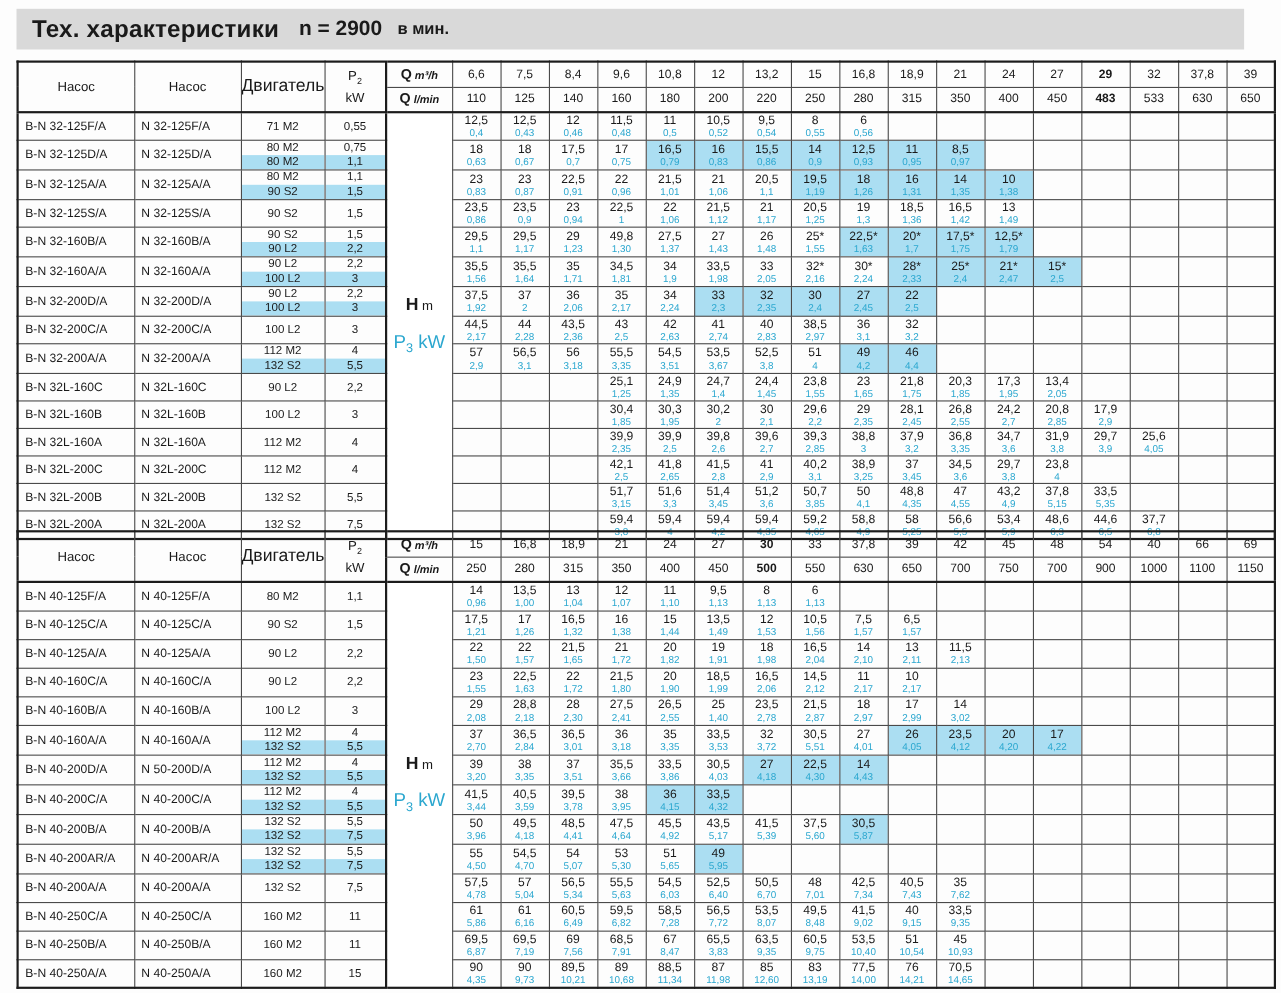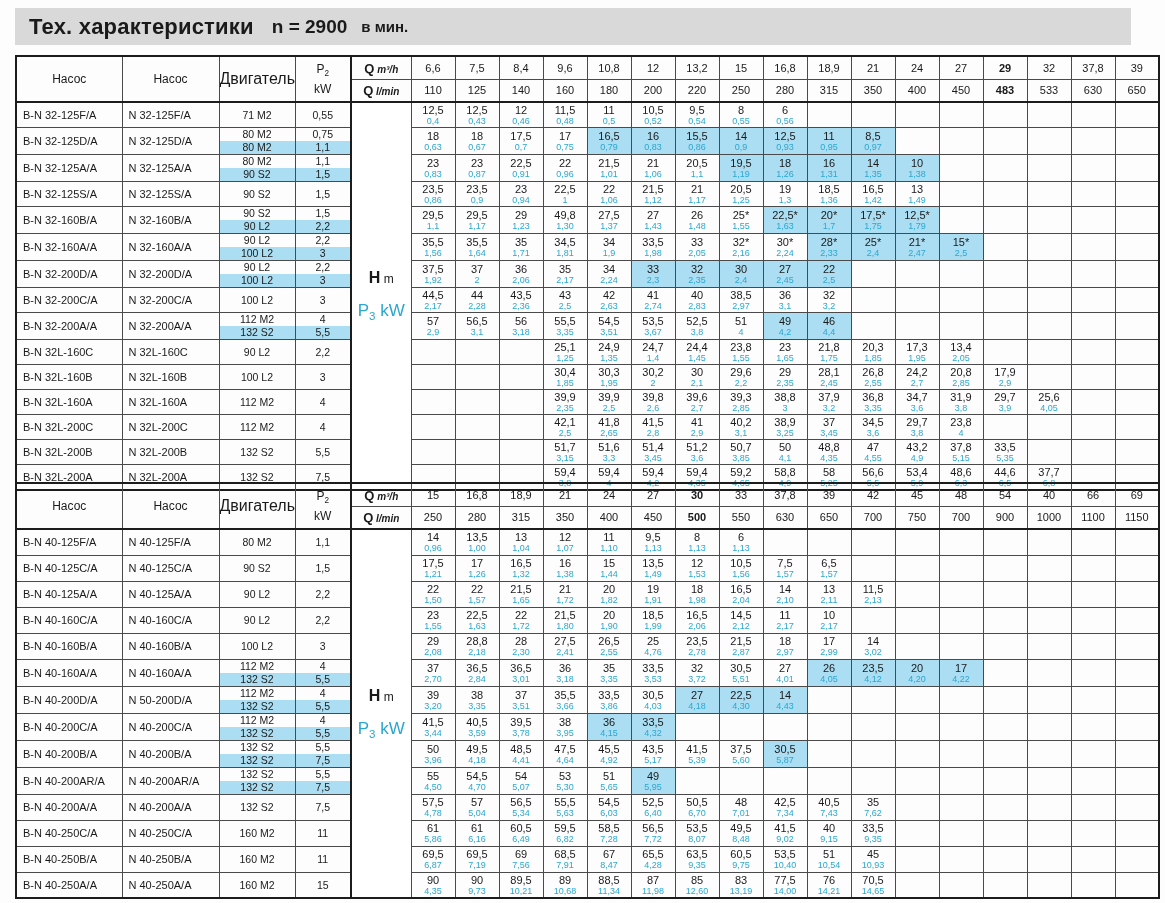--- a/index.html
+++ b/index.html
@@ -1383,7 +1383,7 @@
             </td>
             <td class="dcell">
               <div class="hv">25</div>
-              <div class="pv">4,76</div>
+              <div class="pv">1,40</div>
             </td>
             <td class="dcell">
               <div class="hv">23,5</div>

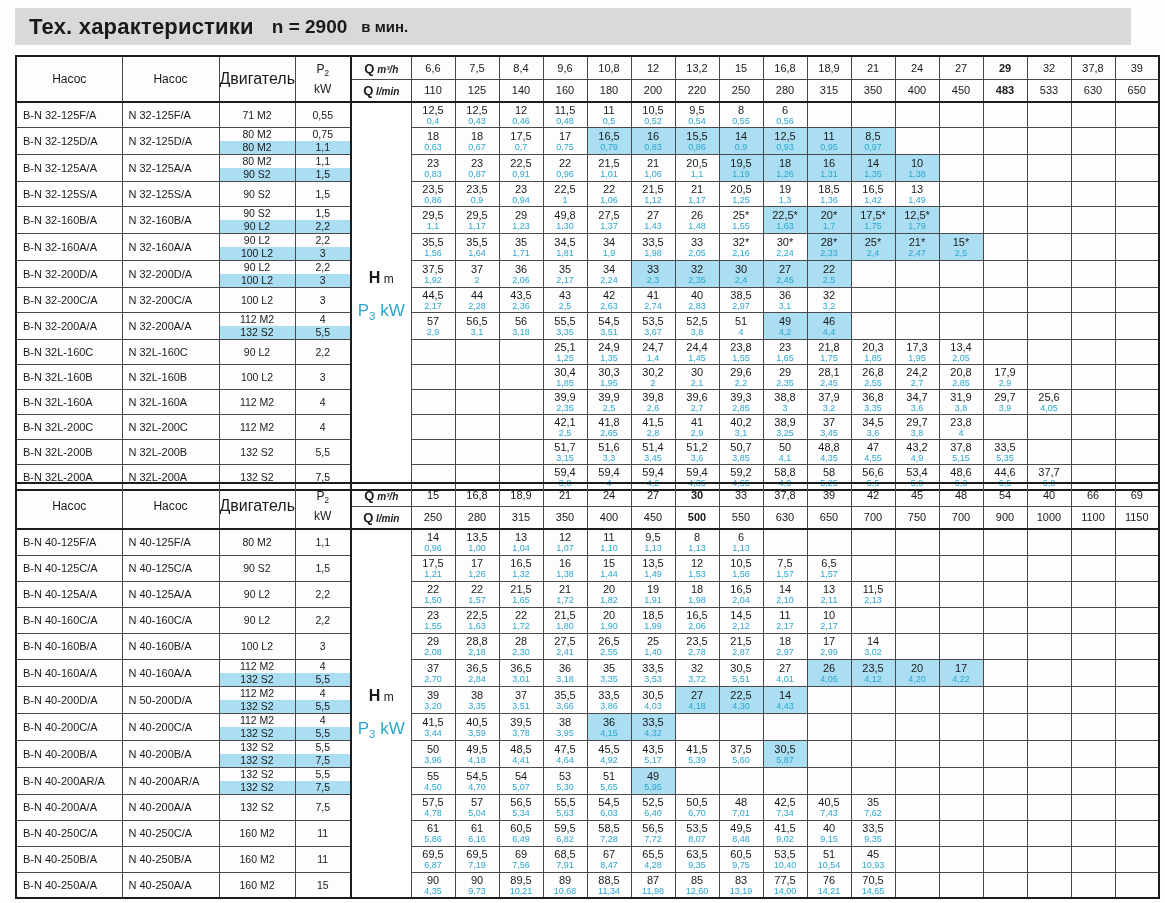--- a/index.html
+++ b/index.html
@@ -1837,7 +1837,7 @@
             </td>
             <td class="dcell">
               <div class="hv">65,5</div>
-              <div class="pv">4,28</div>
+              <div class="pv">3,83</div>
             </td>
             <td class="dcell">
               <div class="hv">63,5</div>

